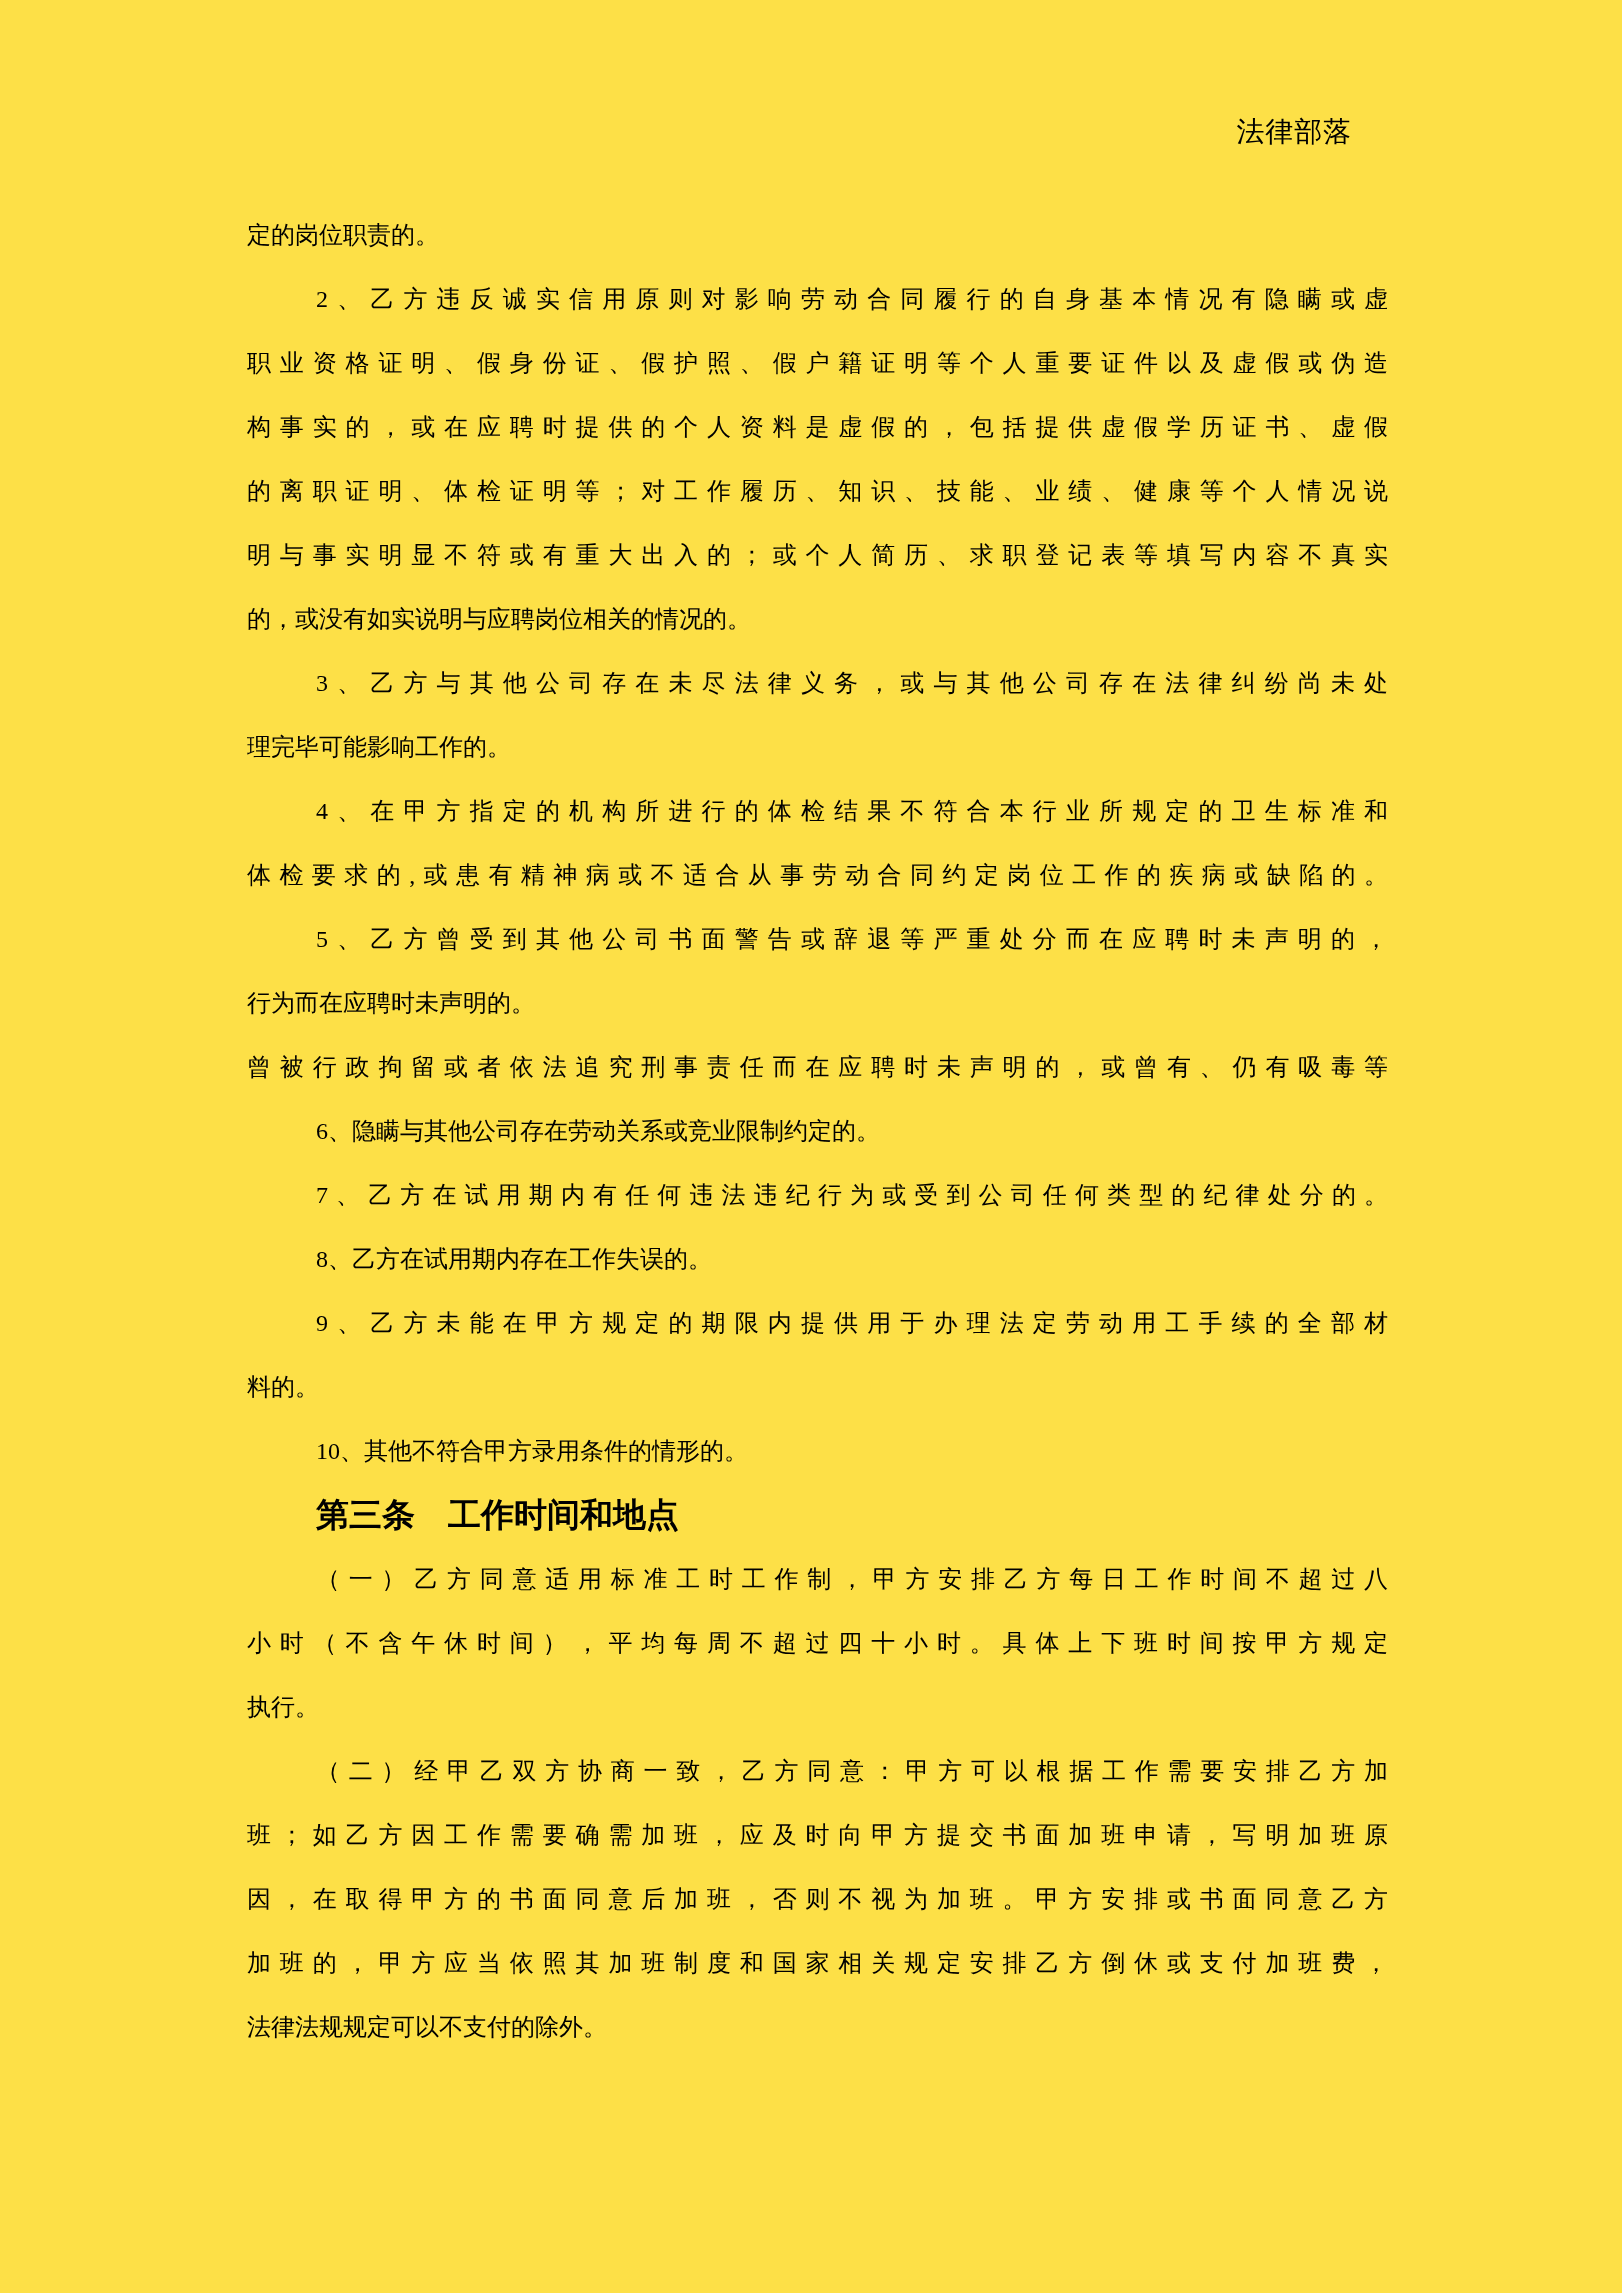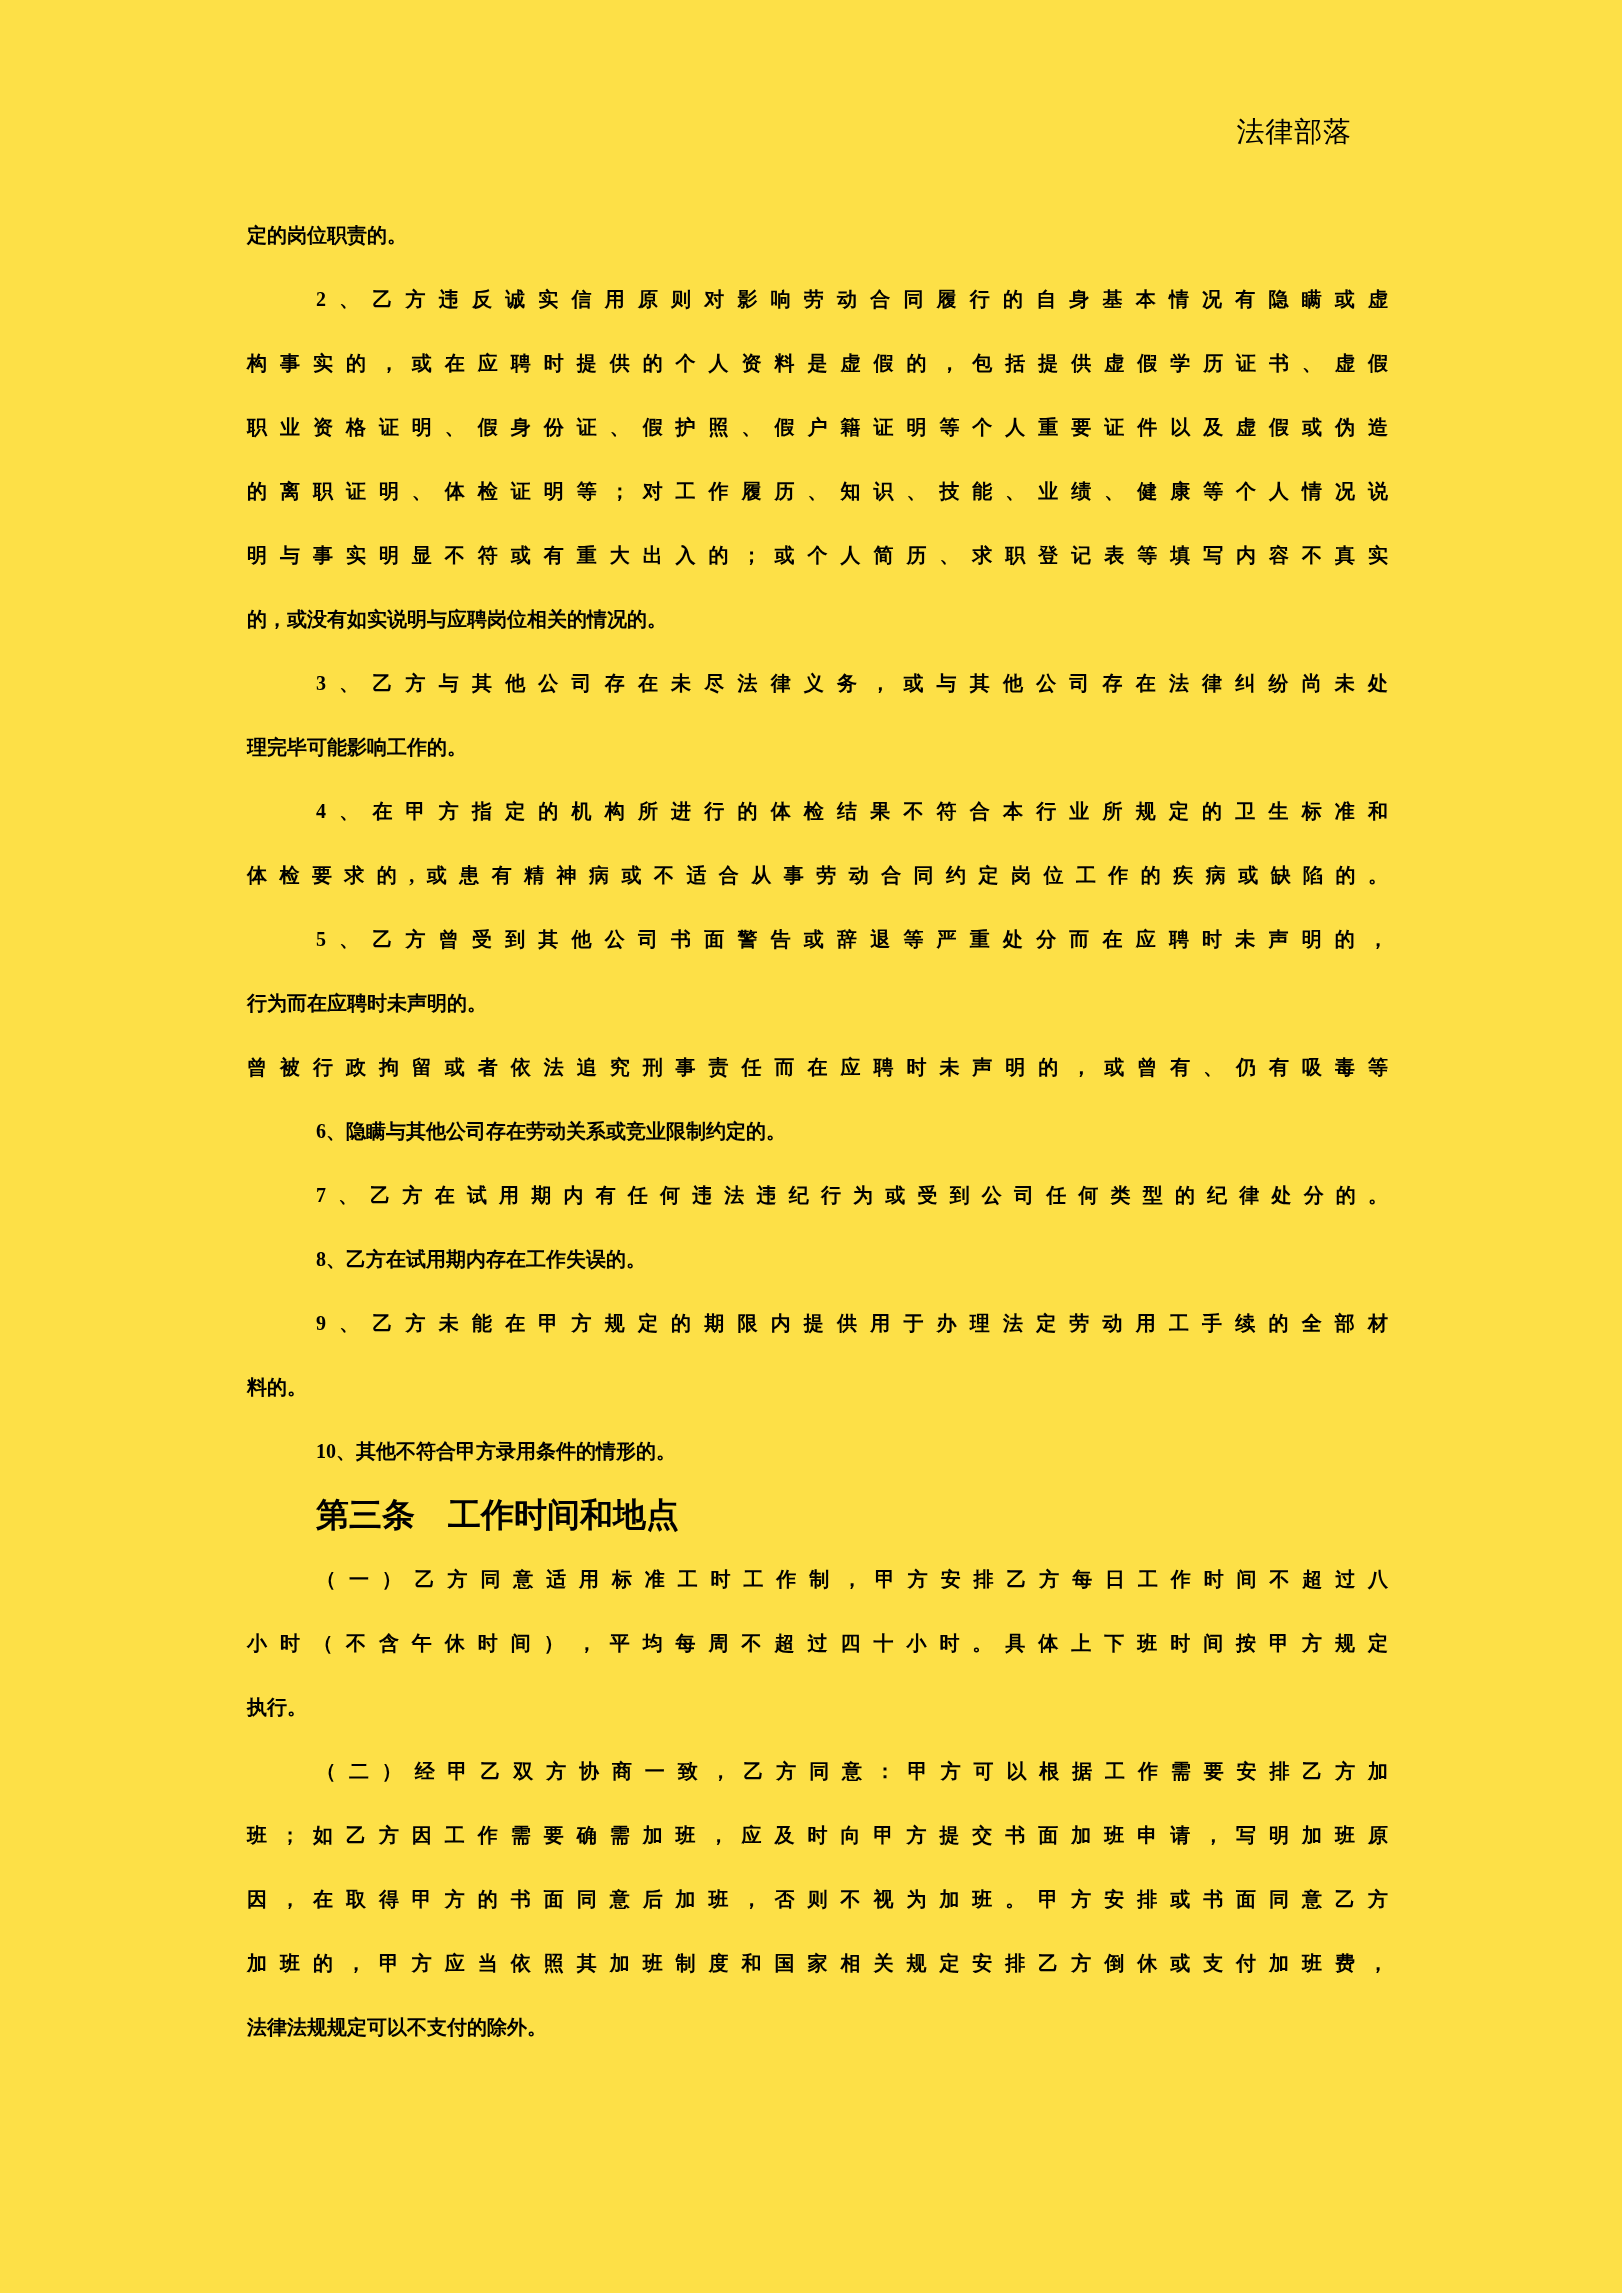--- a/index.html
+++ b/index.html
@@ -37,12 +37,11 @@
     width: 1141px;
   }
   .line {
-    font-size: 20px;
+    font-size: 24px;
     line-height: 64px;
     height: 64px;
     white-space: nowrap;
     color: #000000;
-    font-weight: bold;
   }
   .line.full {
     white-space: normal;

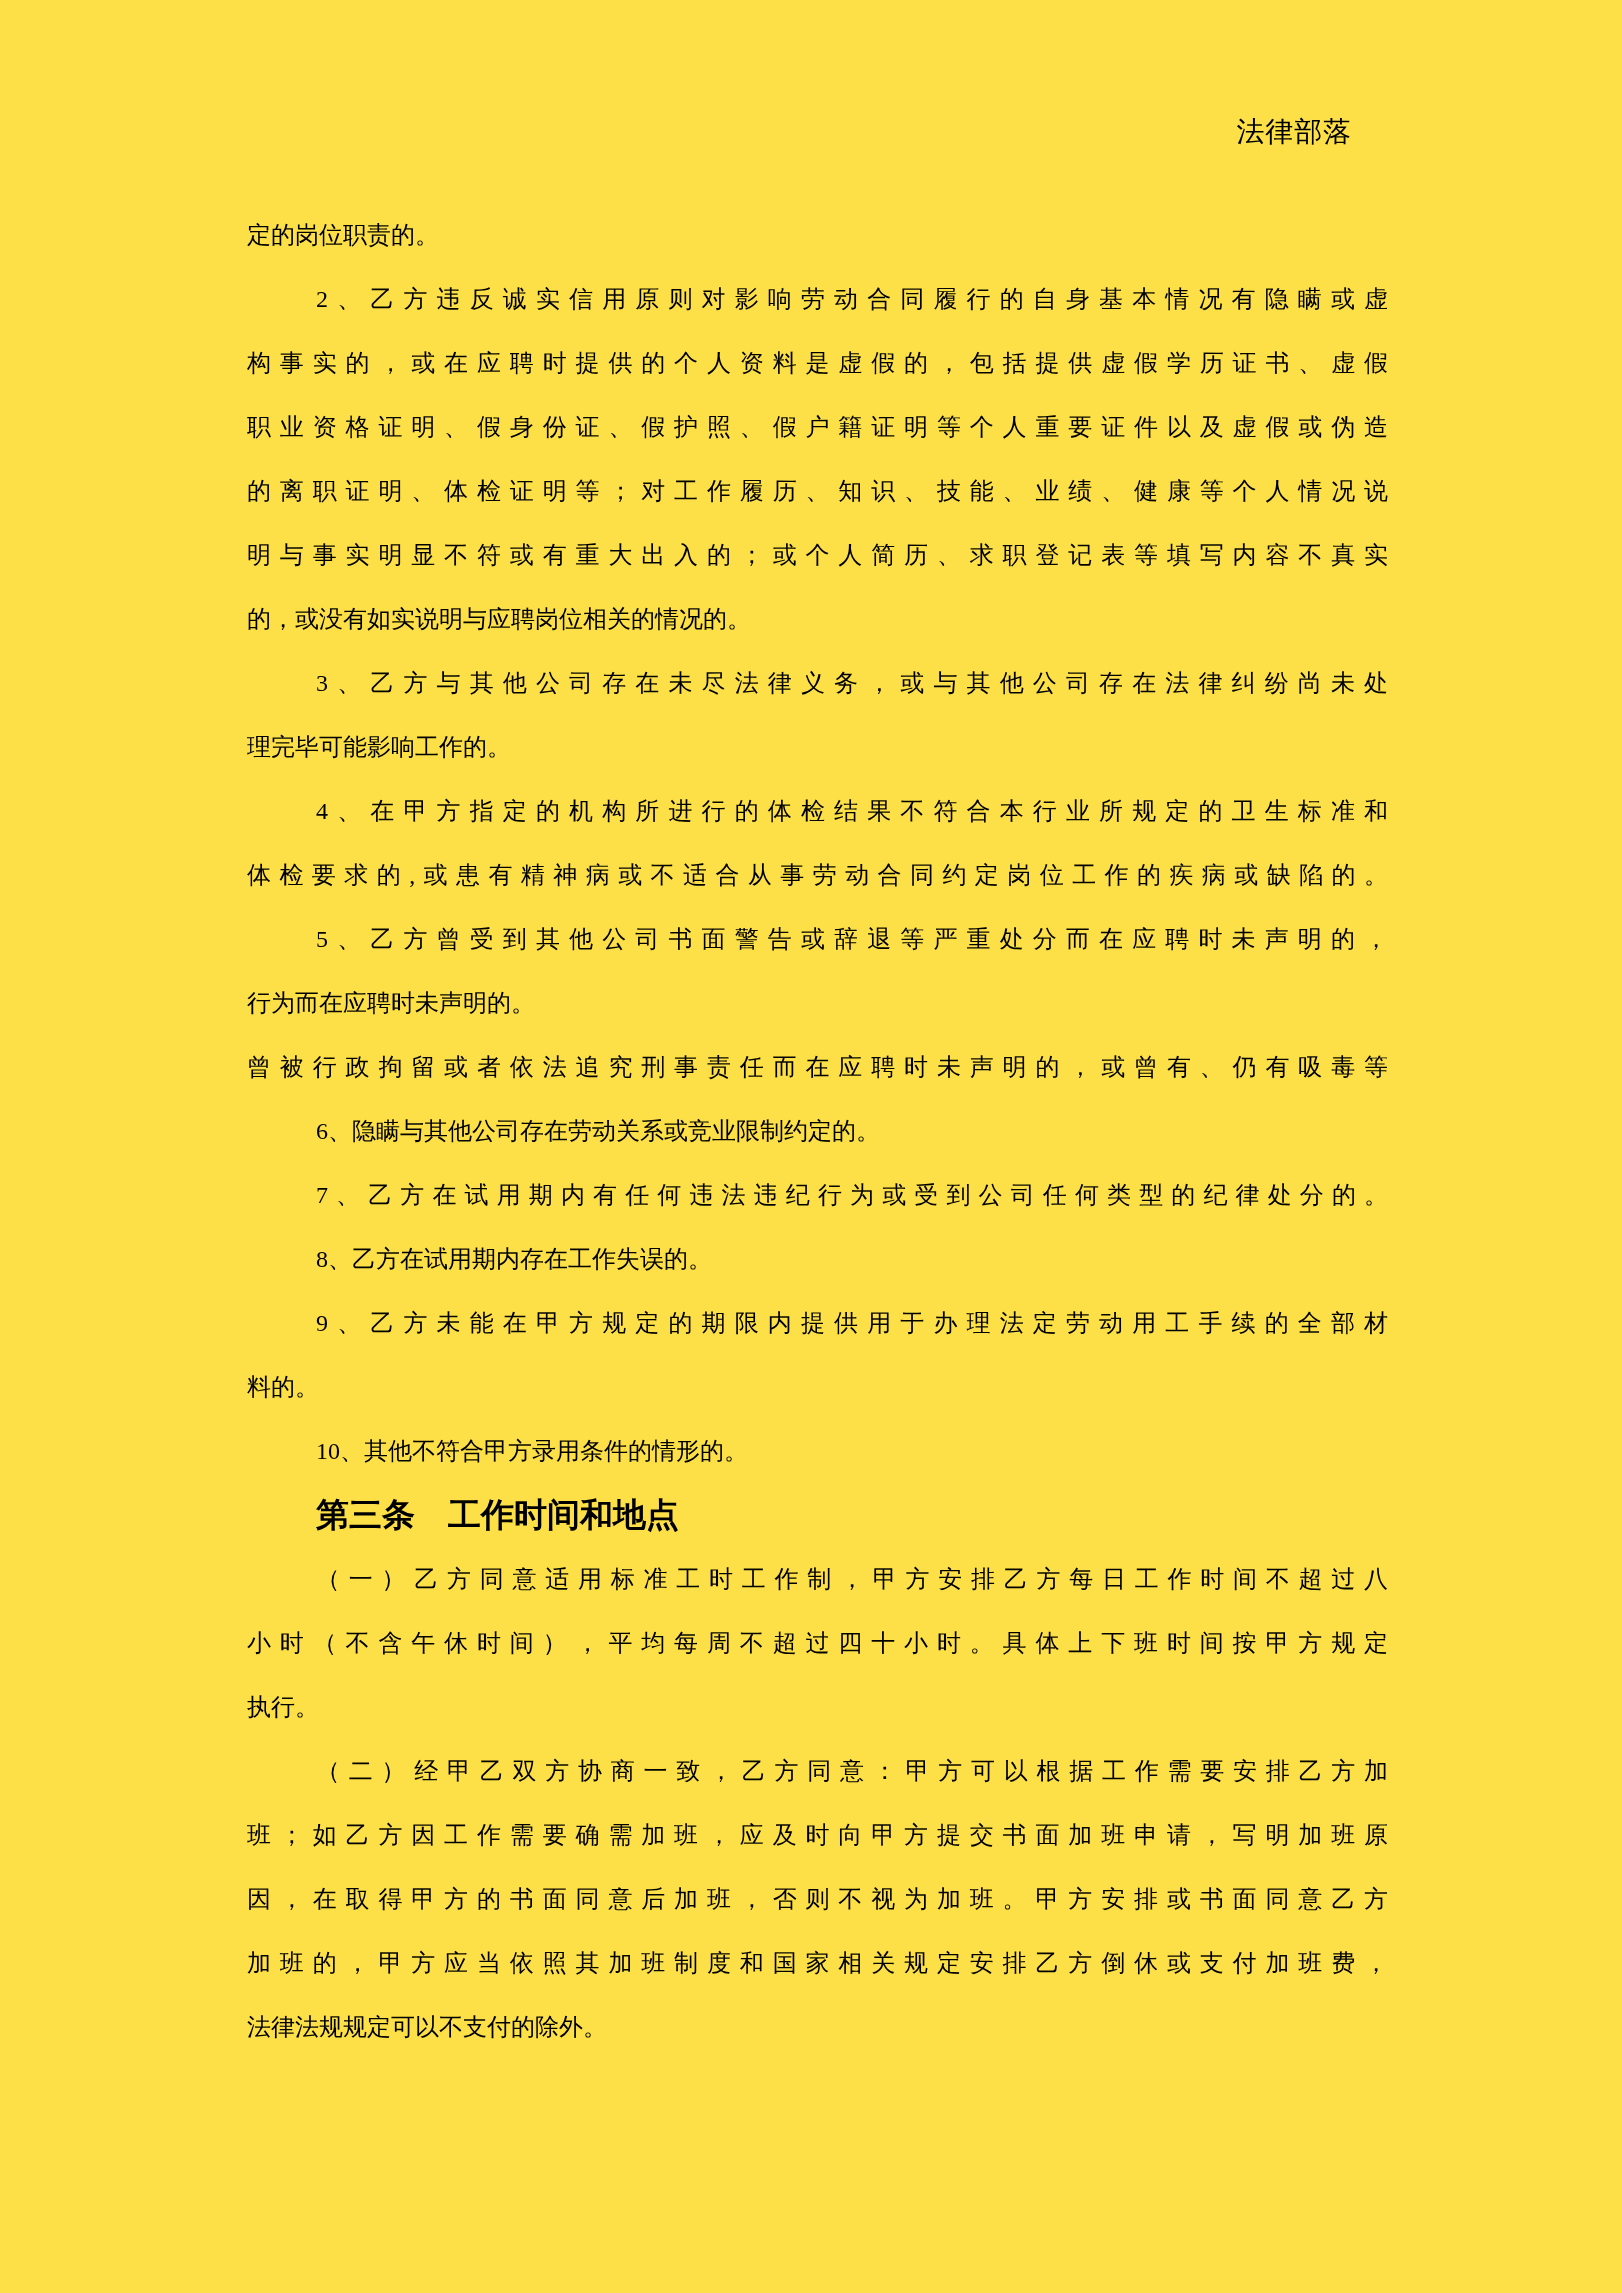--- a/index.html
+++ b/index.html
@@ -71,8 +71,8 @@
   <div class="content" id="doc-lines">
       <div class="line">定的岗位职责的。</div>
       <div class="line indent full">2、乙方违反诚实信用原则对影响劳动合同履行的自身基本情况有隐瞒或虚</div>
+      <div class="line full">职业资格证明、假身份证、假护照、假户籍证明等个人重要证件以及虚假或伪造</div>
       <div class="line full">构事实的，或在应聘时提供的个人资料是虚假的，包括提供虚假学历证书、虚假</div>
-      <div class="line full">职业资格证明、假身份证、假护照、假户籍证明等个人重要证件以及虚假或伪造</div>
       <div class="line full">的离职证明、体检证明等；对工作履历、知识、技能、业绩、健康等个人情况说</div>
       <div class="line full">明与事实明显不符或有重大出入的；或个人简历、求职登记表等填写内容不真实</div>
       <div class="line">的，或没有如实说明与应聘岗位相关的情况的。</div>

